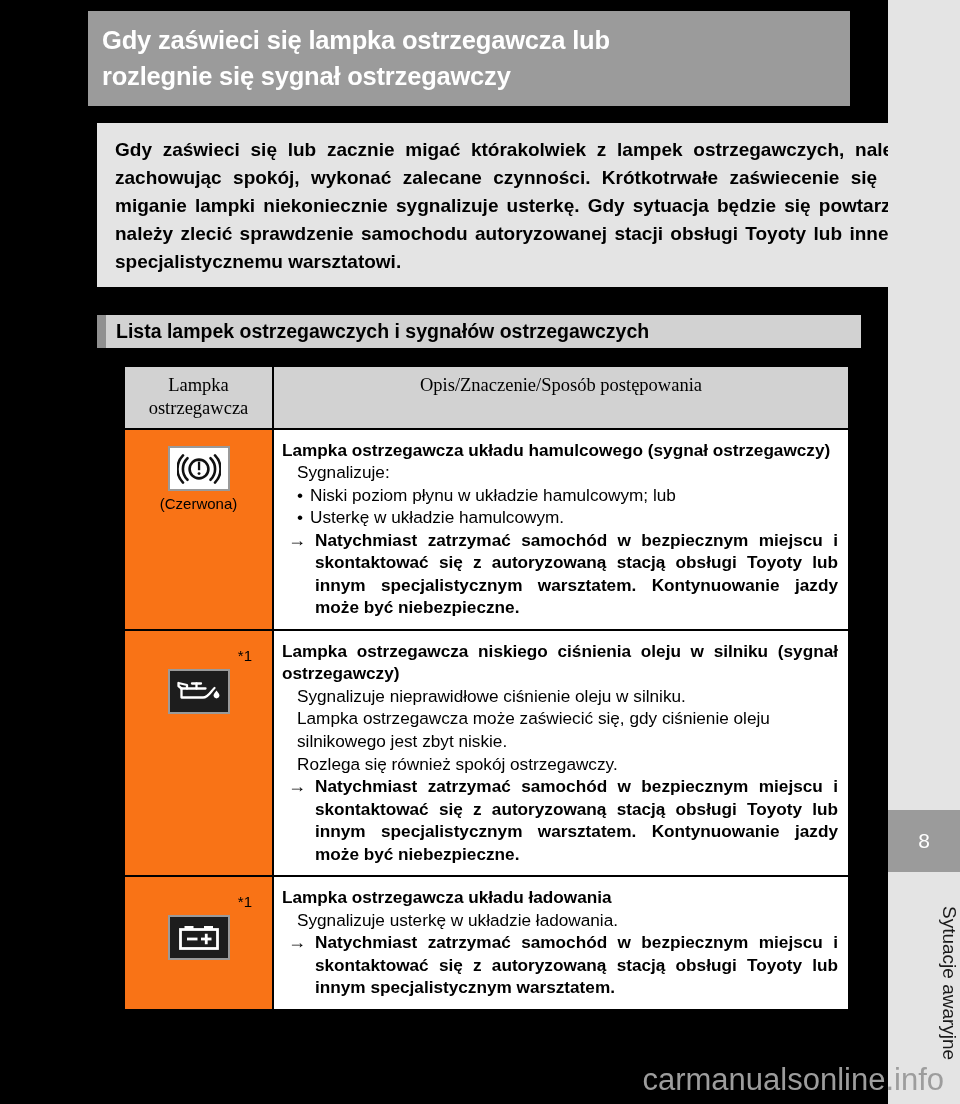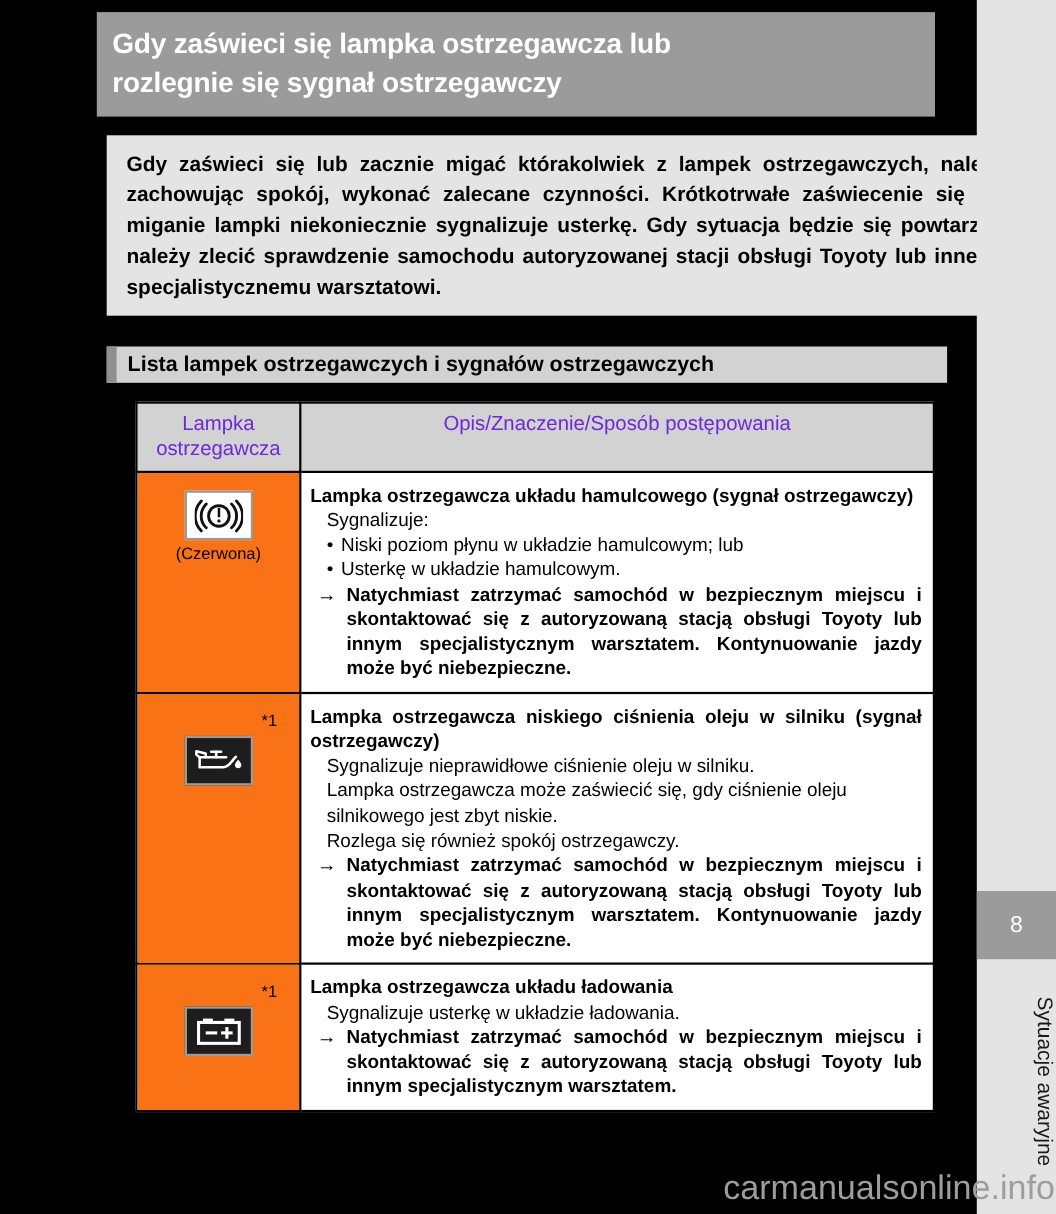--- a/index.html
+++ b/index.html
@@ -105,10 +105,11 @@
     background: #d2d2d2;
     font-weight: normal;
     font-size: 18.5px;
-    color: #6d28d9;
+    color: #000000;
     text-align: center;
     padding: 7px 4px 8px 4px;
     line-height: 1.22;
+    font-family: Liberation Serif, serif;
   }
   .col-lamp { width: 139px; }
 

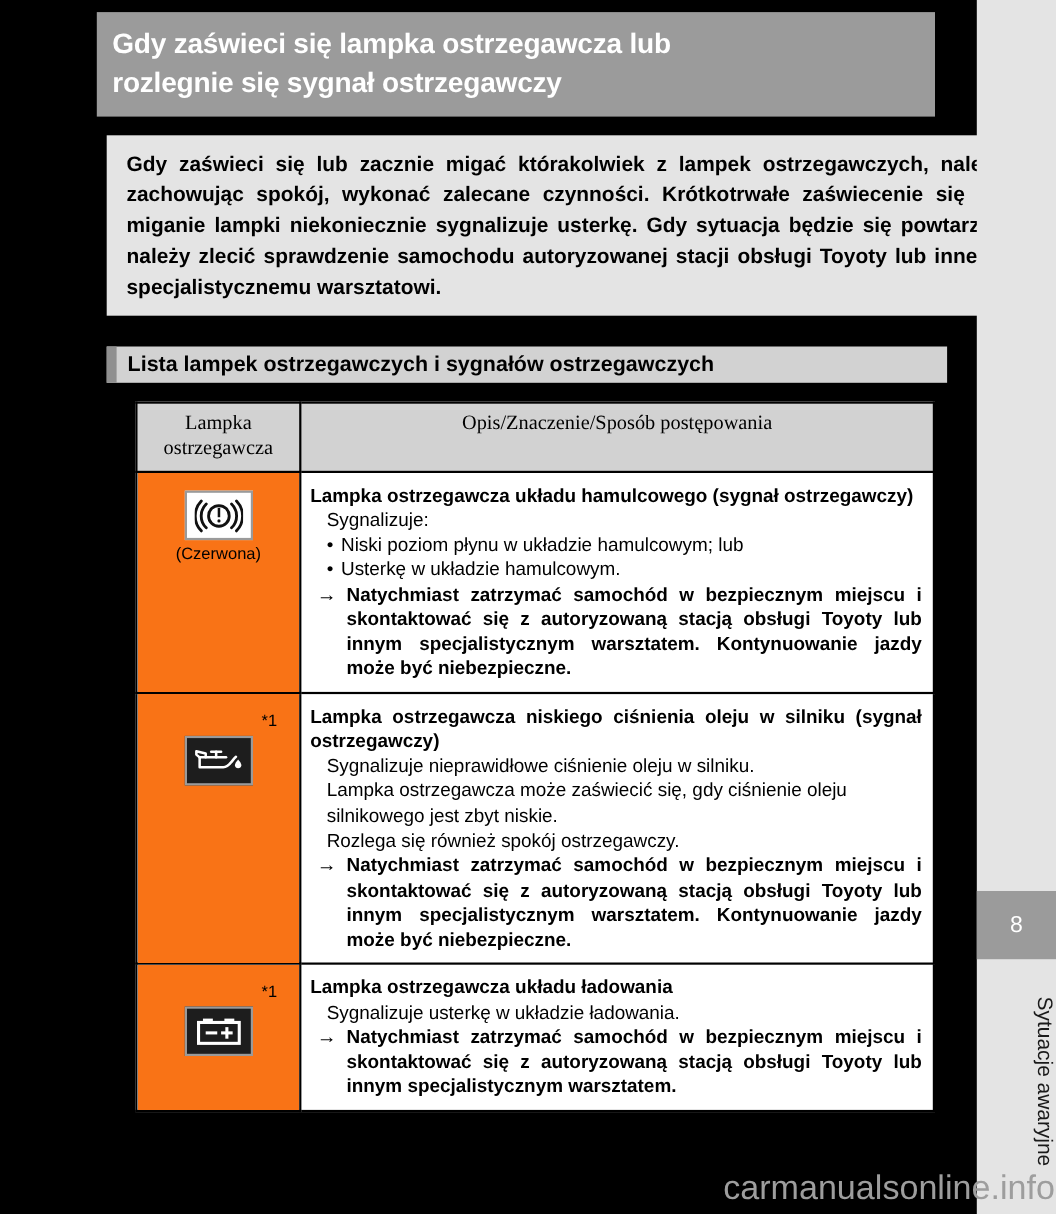--- a/index.html
+++ b/index.html
@@ -255,7 +255,7 @@
     display: flex;
     align-items: center;
     justify-content: flex-end;
-    padding-right: 1px;
+    padding-right: 16px;
     box-sizing: border-box;
     font-size: 31px;
     color: #9d9d9d;

